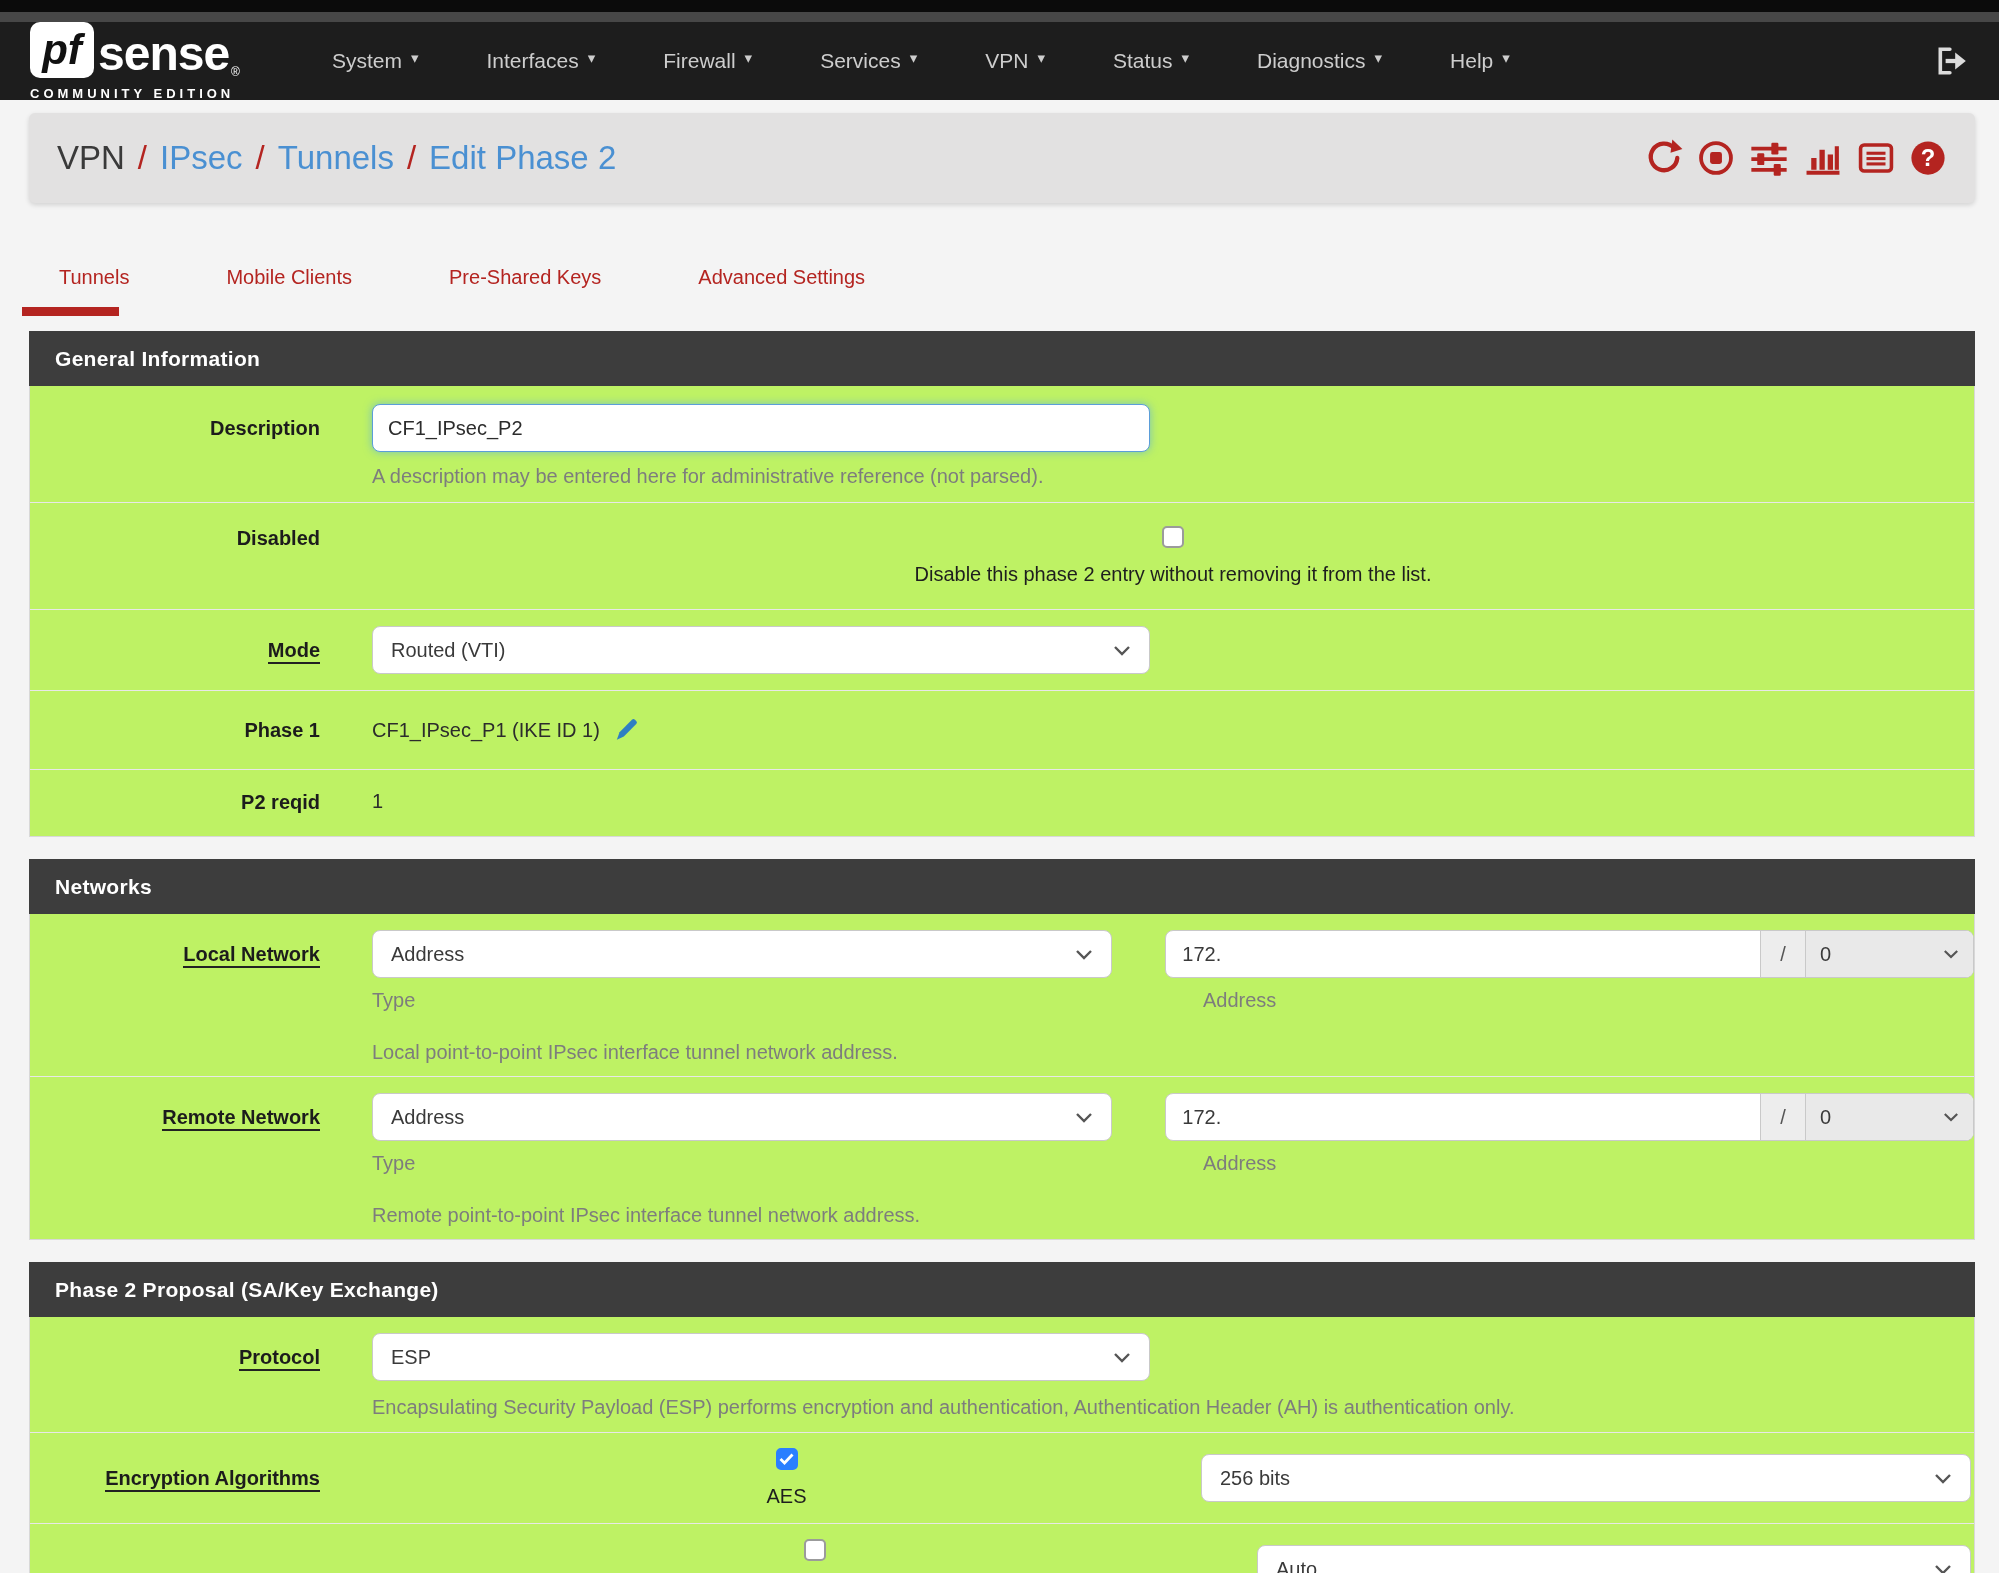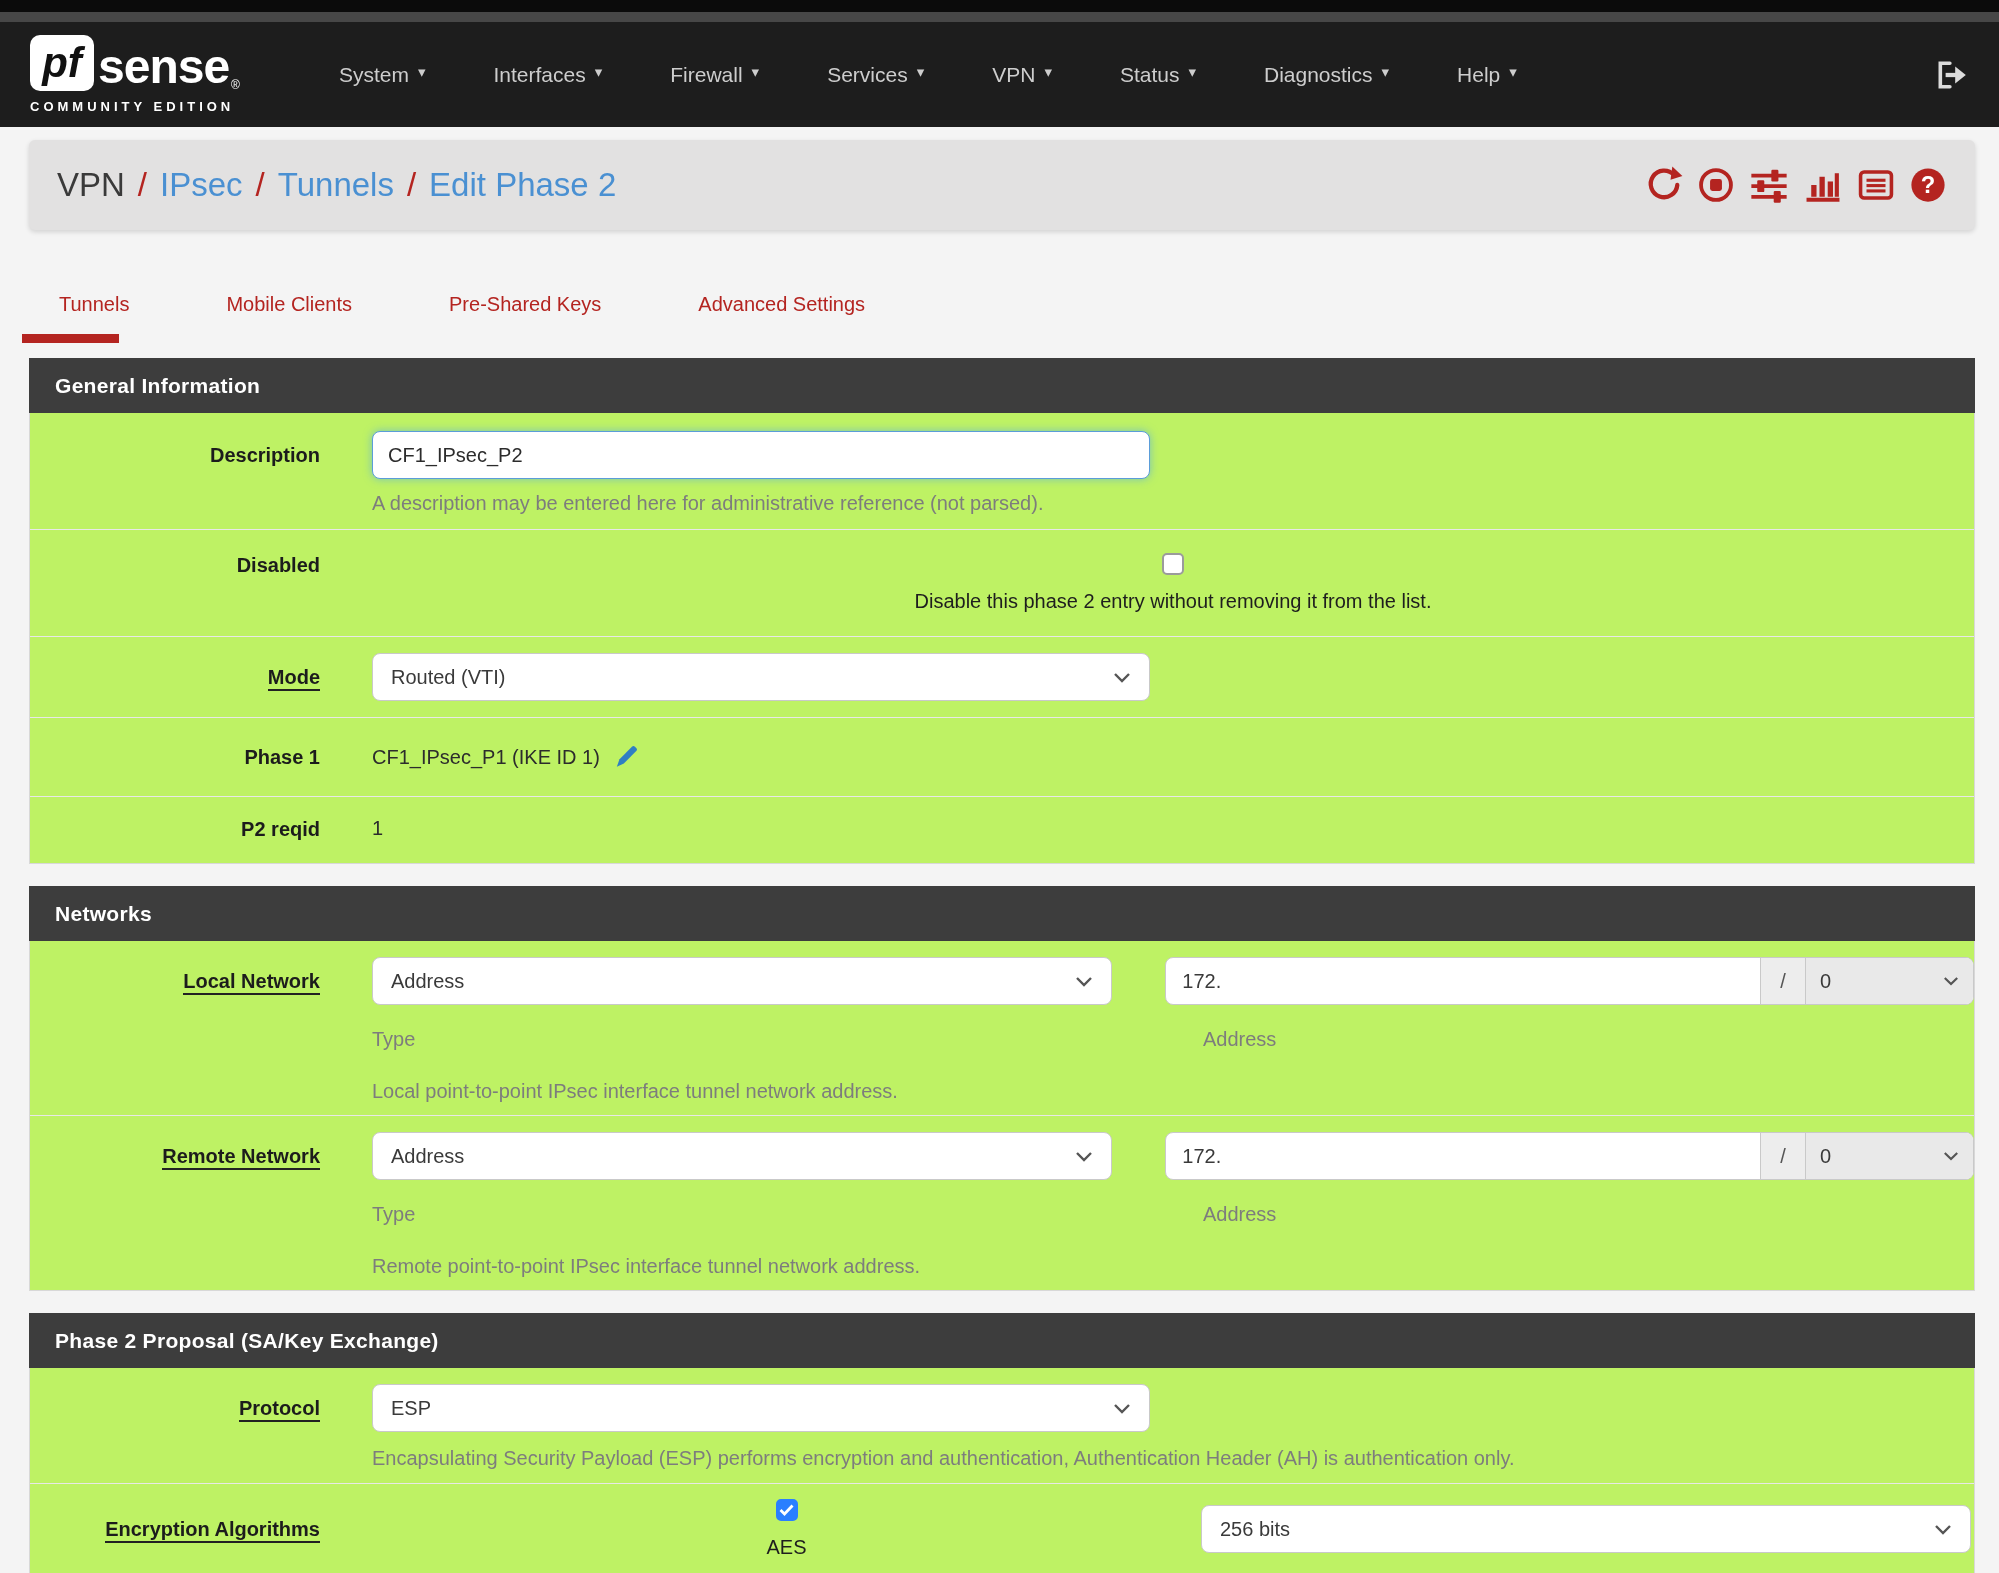--- a/index.html
+++ b/index.html
@@ -11,7 +11,7 @@
   .strip-black{height:12px;background:#0b0b0b;}
   .strip-gray{height:10px;background:#474747;}
   
-  .navbar{height:105px;background:#1d1d1d;display:flex;align-items:center;padding:0 30px;box-sizing:border-box;gap:7px;}
+  .navbar{height:78px;background:#1d1d1d;display:flex;align-items:center;padding:0 30px;box-sizing:border-box;}
   .brand{display:flex;flex-direction:column;justify-content:center;margin-right:20px;text-decoration:none;cursor:pointer;}
   .brand-row{display:flex;align-items:flex-end;}
   .pfbox{background:#fff;color:#111;border-radius:10px;width:64px;height:56px;display:flex;align-items:center;justify-content:center;

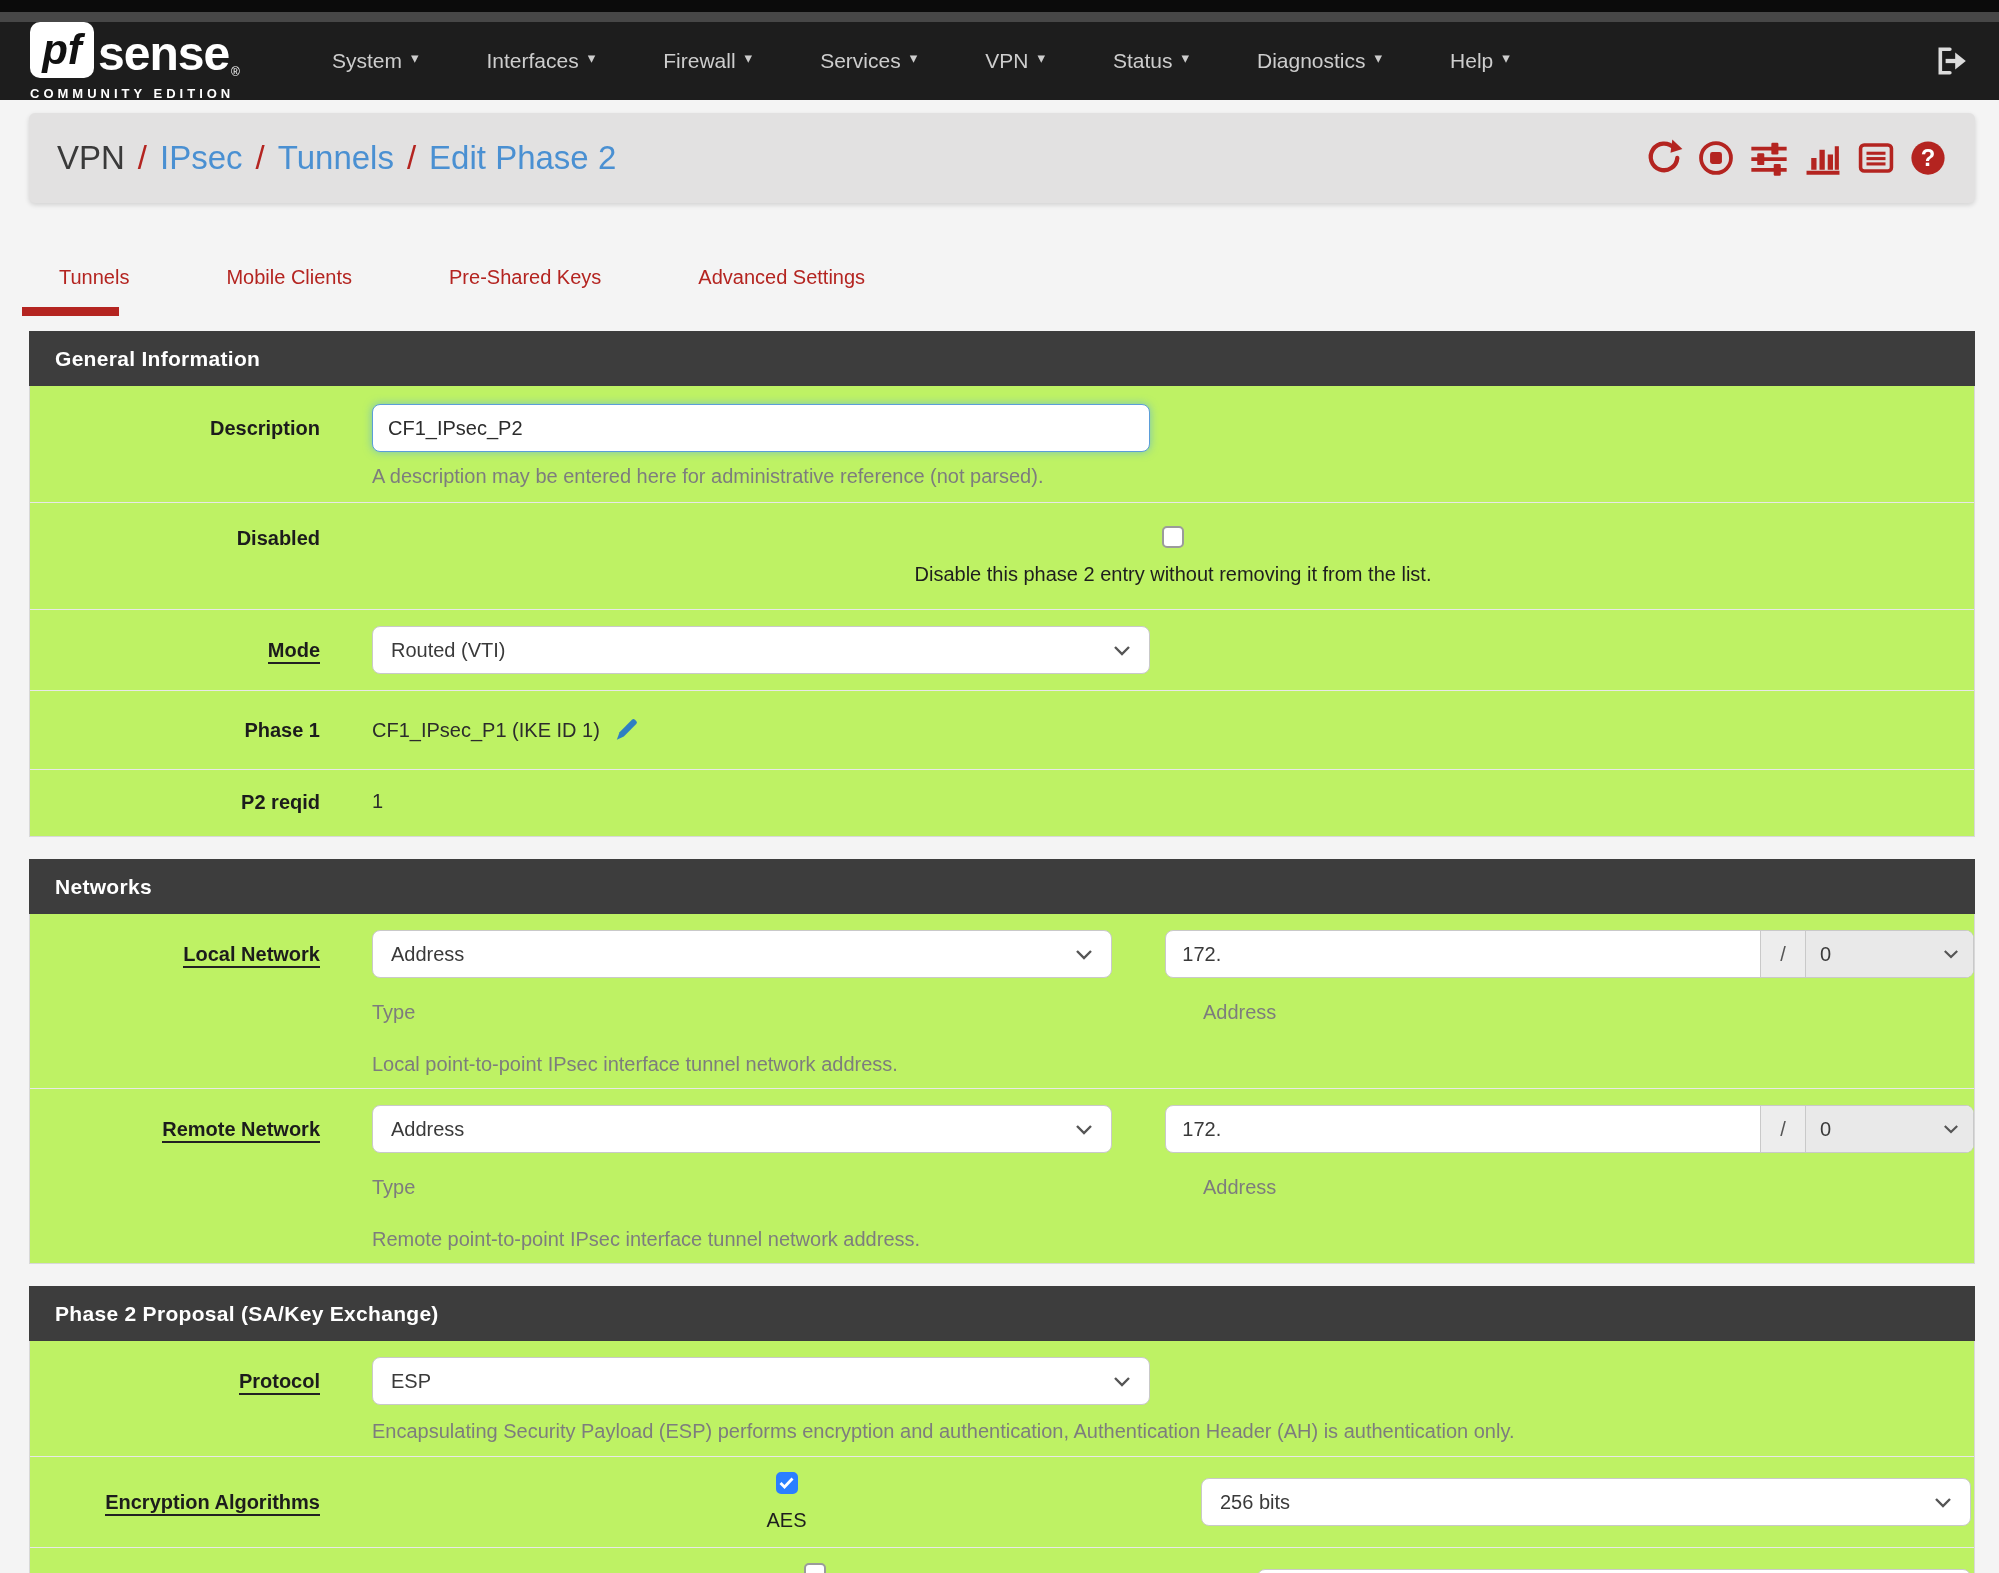--- a/index.html
+++ b/index.html
@@ -63,7 +63,7 @@
   .cb{width:22px;height:22px;border:2px solid #9b9b9b;border-radius:5px;background:#fff;box-sizing:border-box;cursor:pointer;flex:none;}
   .cb.checked{background:#2a7fff;border-color:#2a7fff;display:flex;align-items:center;justify-content:center;}
   .cbline{display:flex;align-items:center;gap:15px;font-size:20px;color:#1e1e1e;flex-direction:column;}
-  .line2{display:flex;margin-top:22px;}
+  .line2{display:flex;margin-top:10px;}
   .w778{width:778px;min-width:778px;box-sizing:border-box;}
   .gap53{width:53px;min-width:53px;}
   

